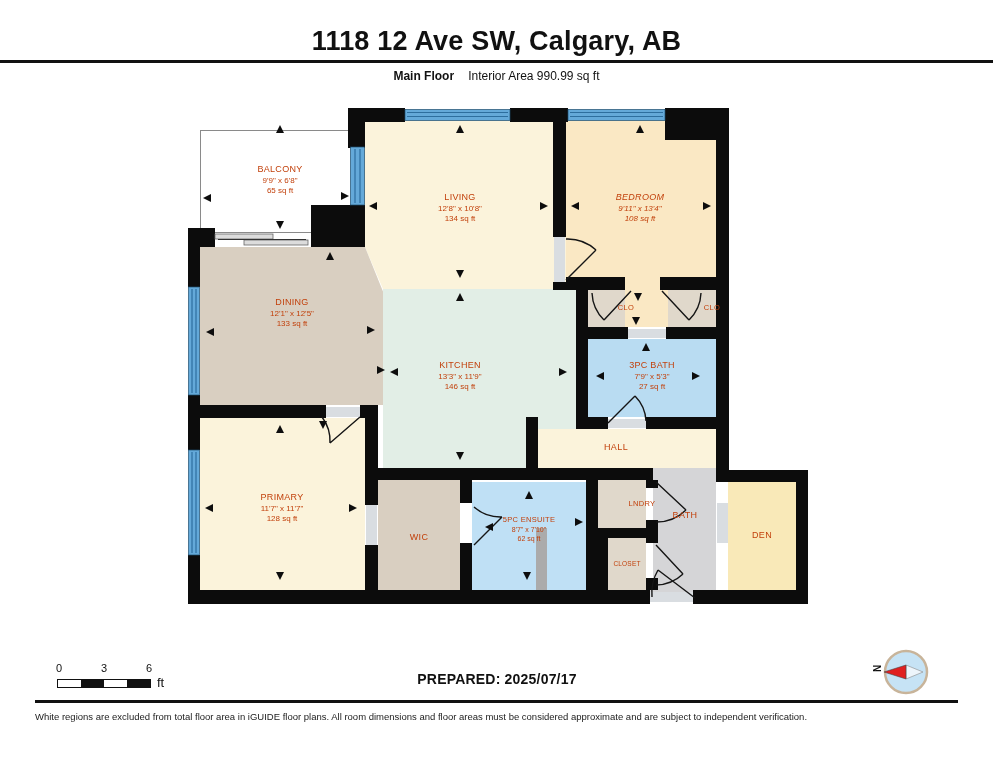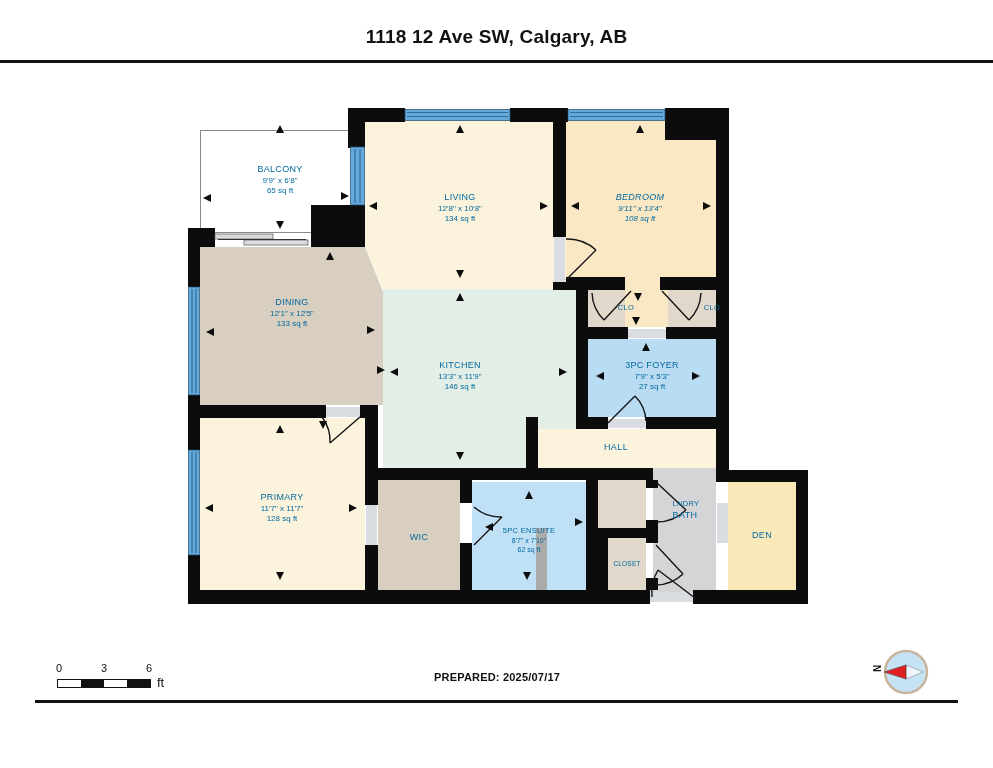--- a/index.html
+++ b/index.html
@@ -7,7 +7,7 @@
         font-family:"Liberation Sans",sans-serif;color:#111;}
   
   #title{position:absolute;top:26px;left:0;width:100%;text-align:center;
-         font-size:19px;font-weight:bold;letter-spacing:.2px;}
+         font-size:27px;font-weight:bold;letter-spacing:.2px;}
   #rule-top{position:absolute;top:60px;left:0;width:993px;height:3px;background:#111;}
   #subtitle{position:absolute;top:69px;left:0;width:100%;text-align:center;font-size:12px;}
   #subtitle .fl{font-weight:bold;margin-right:14px;}

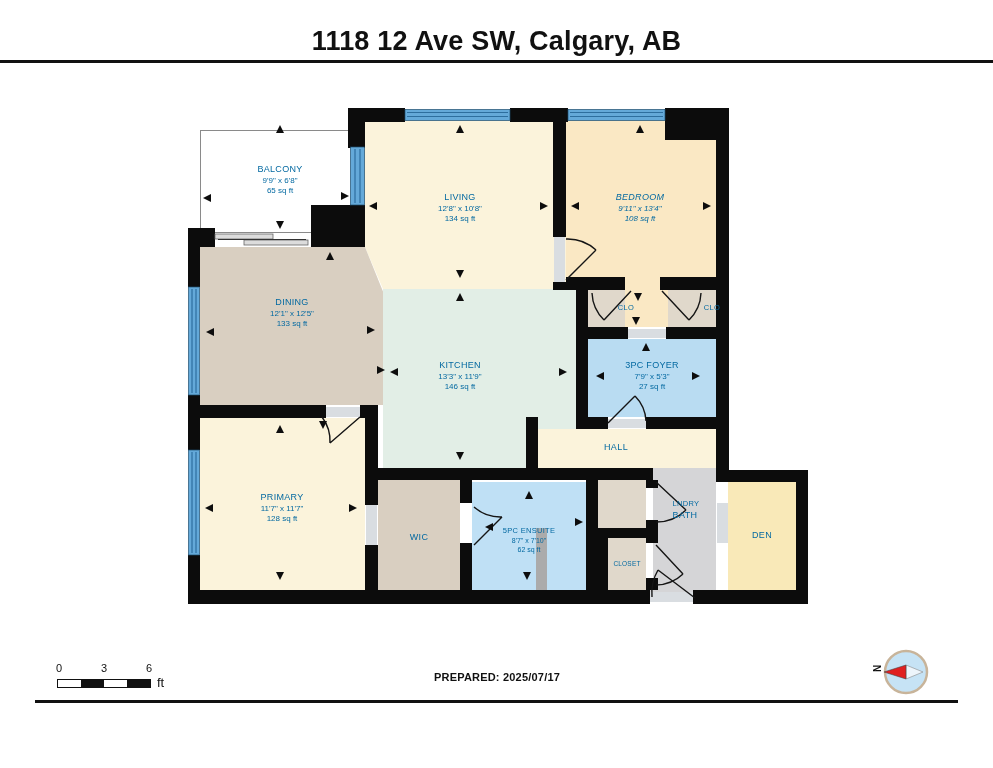--- a/index.html
+++ b/index.html
@@ -54,6 +54,9 @@
 
   <div id="title">1118 12 Ave SW, Calgary, AB</div>
   <div id="rule-top"></div>
+  <div id="subtitle">
+    <span class="fl">Main Floor</span><span>Interior Area 990.99 sq ft</span>
+  </div>
 
   <div id="plan">
     <svg width="630" height="512" viewBox="0 0 630 512">

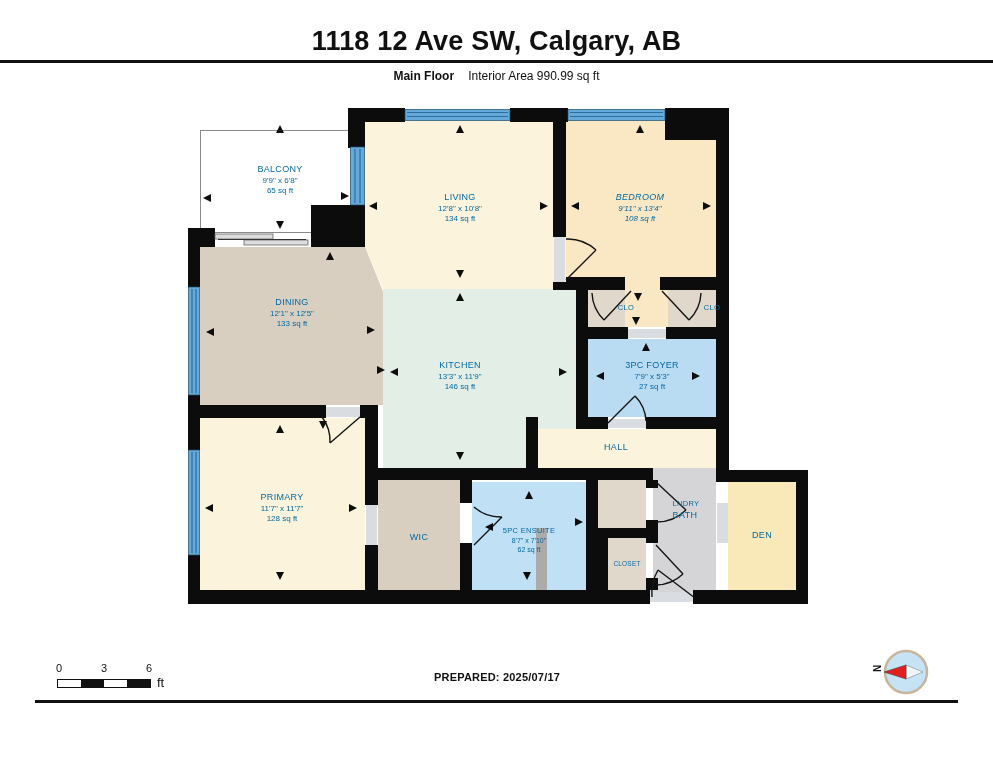--- a/index.html
+++ b/index.html
@@ -19,7 +19,7 @@
   .win-frame{stroke:#1d4d6e;stroke-width:.7;}
   .arrow{fill:#0d0d0d;}
   .lbl{position:absolute;transform:translate(-50%,-50%);text-align:center;
-       white-space:nowrap;line-height:1.3;color:#0369a1;}
+       white-space:nowrap;line-height:1.3;color:#c2410c;}
   .rname{font-size:9px;letter-spacing:.3px;}
   .rdims,.rarea{font-size:8px;}
   .sm{font-size:7.5px;letter-spacing:.3px;padding-left:40px;}

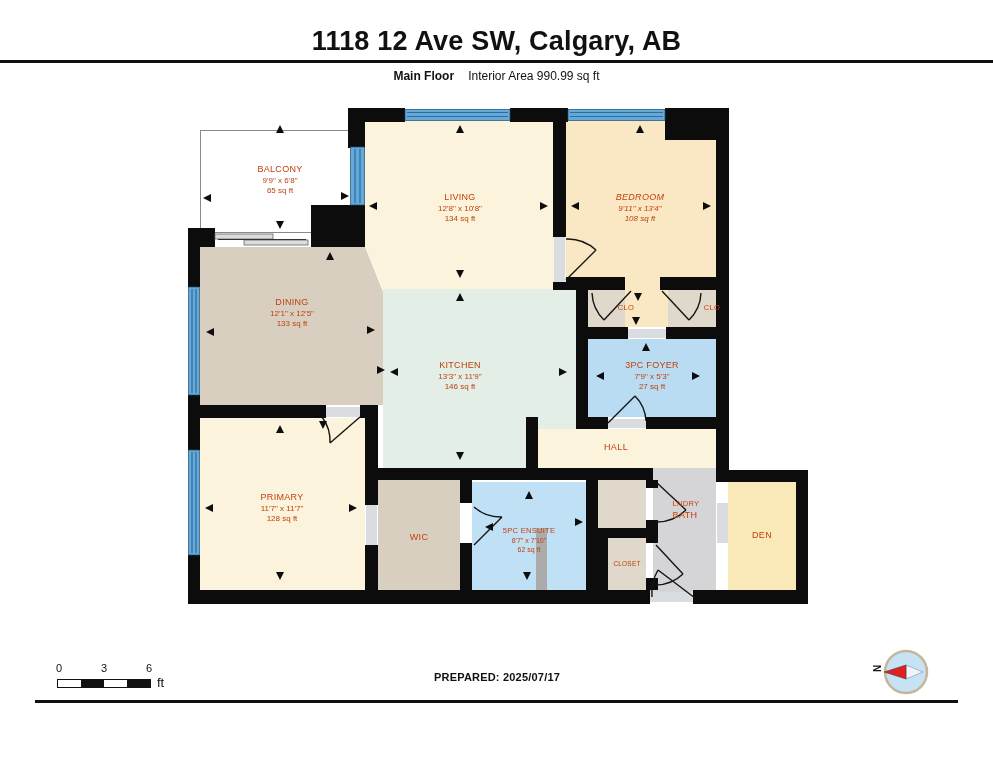--- a/index.html
+++ b/index.html
@@ -241,7 +241,7 @@
         <div class="rarea">146 sq ft</div>
     </div>
     <div class="lbl L-bath">
-      <div class="rname">3PC FOYER</div>
+      <div class="rname">3PC BATH</div>
         <div class="rdims">7'9" x 5'3"</div>
         <div class="rarea">27 sq ft</div>
     </div>

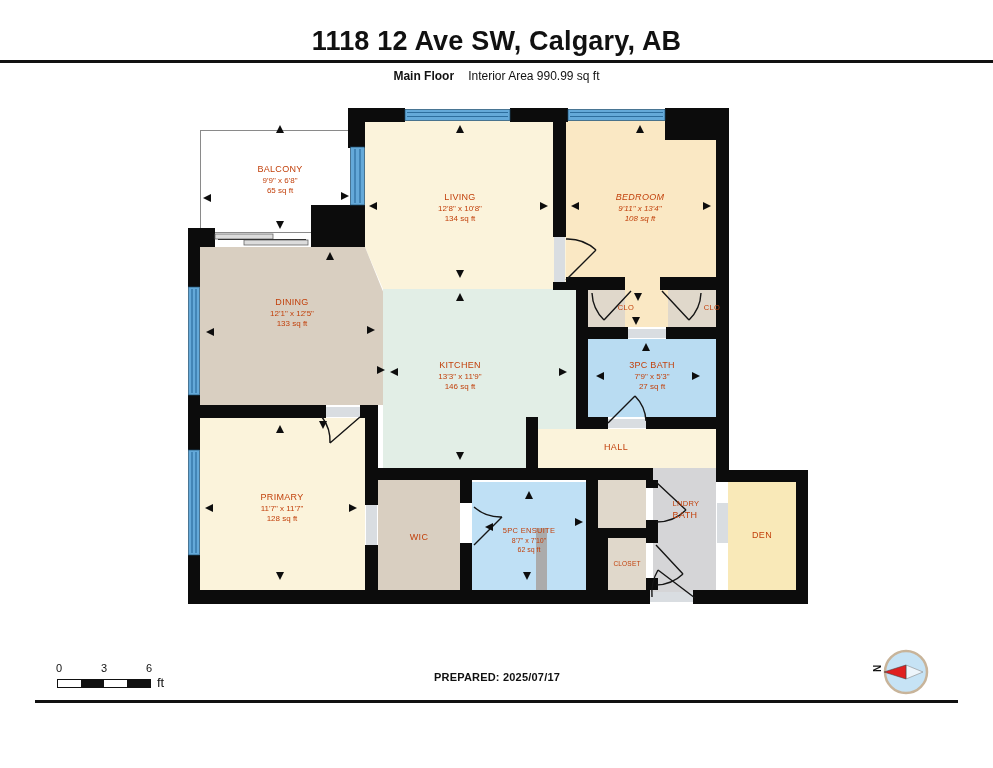--- a/index.html
+++ b/index.html
@@ -31,7 +31,7 @@
   .L-cloR{left:504px;top:200px;}    .L-bath{left:464px;top:268px;}
   .L-hall{left:428px;top:340px;}    .L-primary{left:94px;top:400px;}
   .L-wic{left:231px;top:430px;text-align:right;}     .L-ensuite{left:341px;top:432px;}
-  .L-lndry{left:434px;top:396px;margin-left:44px;}   .L-closet{left:439px;top:456px;}
+  .L-lndry{left:434px;top:396px;}   .L-closet{left:439px;top:456px;}
   .L-foyer{left:497px;top:408px;}   .L-den{left:574px;top:428px;}
   .L-ensuite .rname{font-size:7.5px;} .L-ensuite .rdims,.L-ensuite .rarea{font-size:7px;}
   

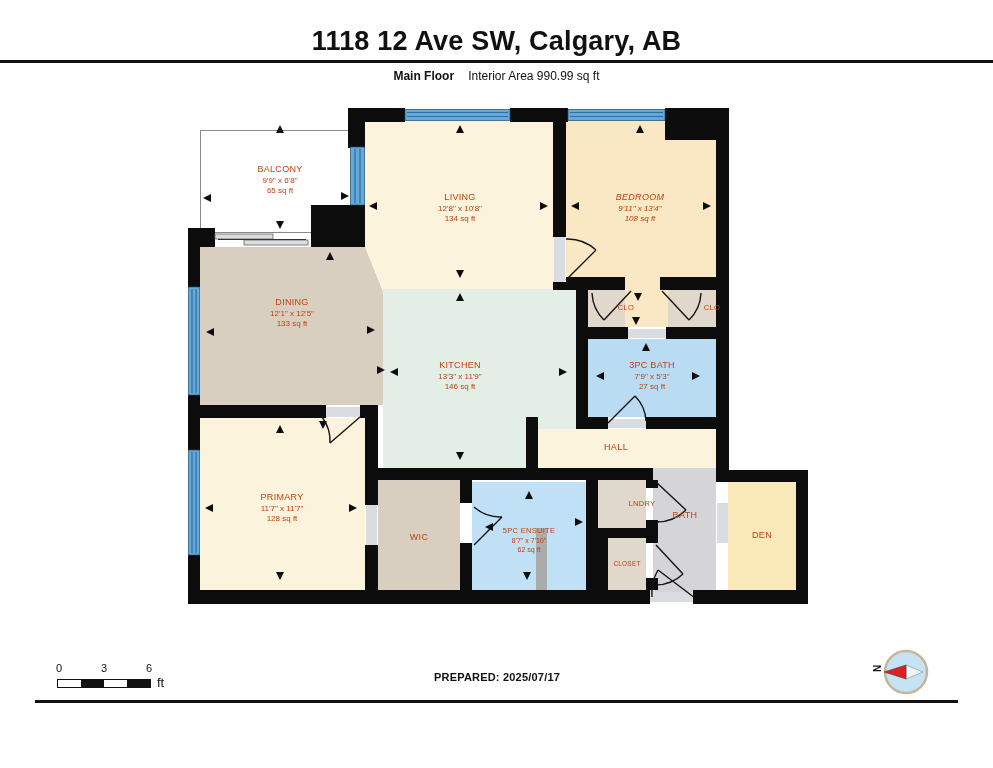--- a/index.html
+++ b/index.html
@@ -30,7 +30,7 @@
   .L-kitchen{left:272px;top:268px;} .L-cloL{left:418px;top:200px;}
   .L-cloR{left:504px;top:200px;}    .L-bath{left:464px;top:268px;}
   .L-hall{left:428px;top:340px;}    .L-primary{left:94px;top:400px;}
-  .L-wic{left:231px;top:430px;text-align:right;}     .L-ensuite{left:341px;top:432px;}
+  .L-wic{left:231px;top:430px;text-align:right;}     .L-ensuite{left:341px;top:421px;}
   .L-lndry{left:434px;top:396px;}   .L-closet{left:439px;top:456px;}
   .L-foyer{left:497px;top:408px;}   .L-den{left:574px;top:428px;}
   .L-ensuite .rname{font-size:7.5px;} .L-ensuite .rdims,.L-ensuite .rarea{font-size:7px;}

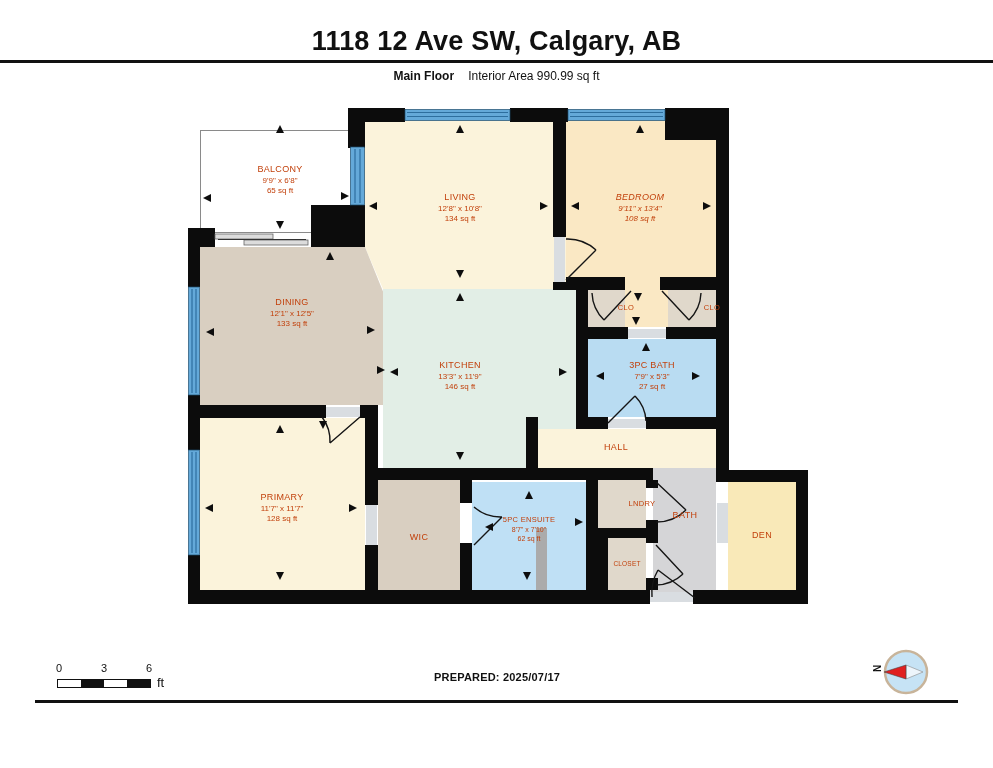--- a/index.html
+++ b/index.html
@@ -42,7 +42,7 @@
   #scalebar .seg{flex:1 1 0;} .seg.b{background:#111;} .seg.w{background:#fff;}
   #scalebar .unit{position:absolute;left:100px;top:13px;font-size:13px;}
   #prepared{position:absolute;left:497px;top:671px;transform:translateX(-50%);
-            font-size:11px;font-weight:600;letter-spacing:.2px;}
+            font-size:14px;font-weight:600;letter-spacing:.2px;}
   #compass{position:absolute;left:868px;top:644px;}
   #rule-bottom{position:absolute;top:700px;left:35px;width:923px;height:3px;background:#111;}
   #disclaimer{position:absolute;top:711px;left:35px;font-size:9.5px;color:#222;}

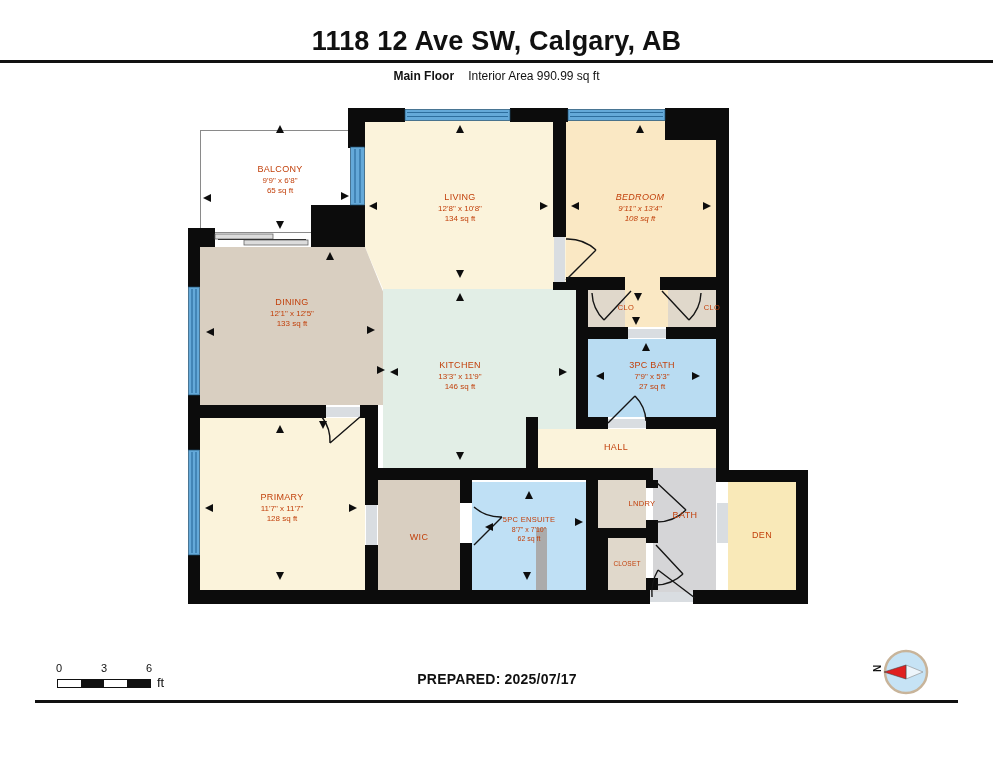--- a/index.html
+++ b/index.html
@@ -288,6 +288,7 @@
   </svg>
 
   <div id="rule-bottom"></div>
+  <div id="disclaimer">White regions are excluded from total floor area in iGUIDE floor plans. All room dimensions and floor areas must be considered approximate and are subject to independent verification.</div>
 </div>
 
 </body></html>

